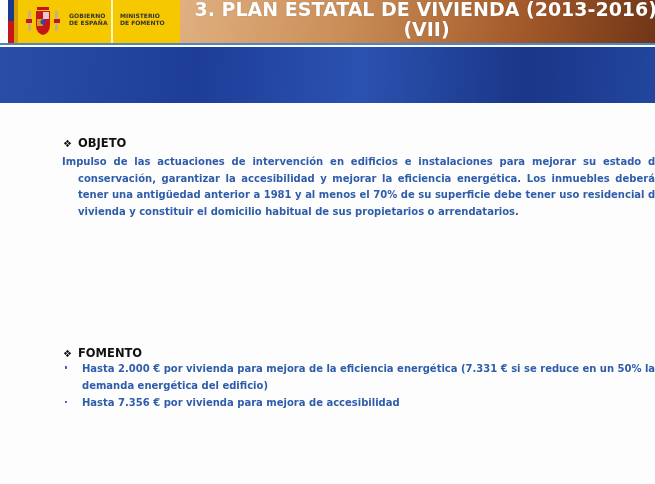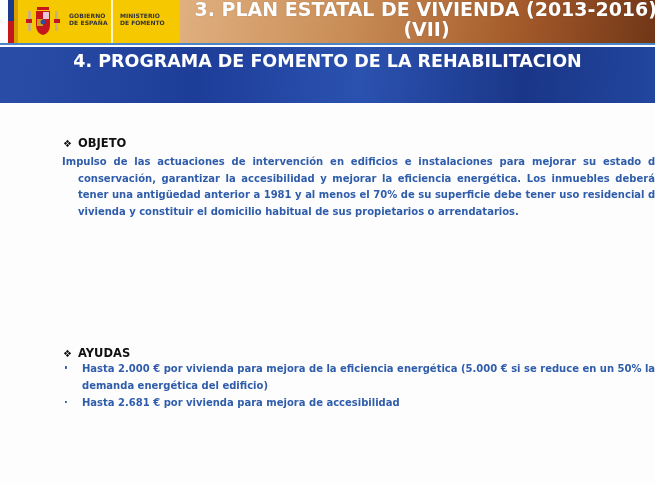--- a/index.html
+++ b/index.html
@@ -102,7 +102,6 @@
 <div class="sep-line"></div>
 <div class="sub-band"></div>
 <div class="sub-text">
-  <div>4. PROGRAMA DE FOMENTO DE LA REHABILITACION</div>
 </div>
 
 <div class="content">

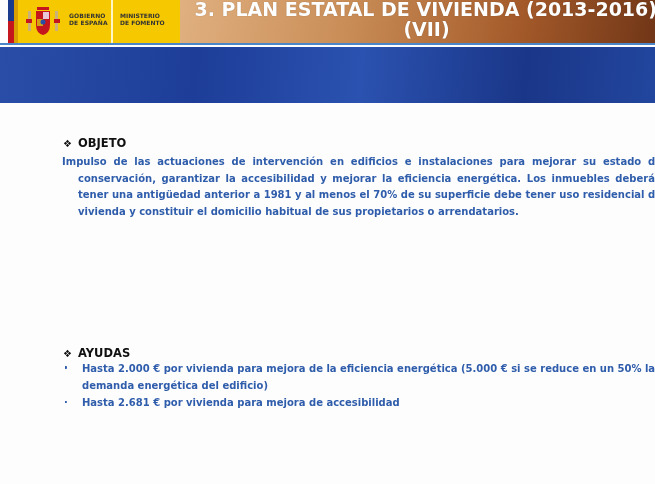--- a/index.html
+++ b/index.html
@@ -114,7 +114,7 @@
 
 
   <div class="sec-head" style="top:346px;">
-    <span class="dia">❖</span><span>AYUDAS</span>
+    <span class="dia">❖</span><span>FOMENTO</span>
   </div>
   <div class="para ayudas-list">
     <div class="item">

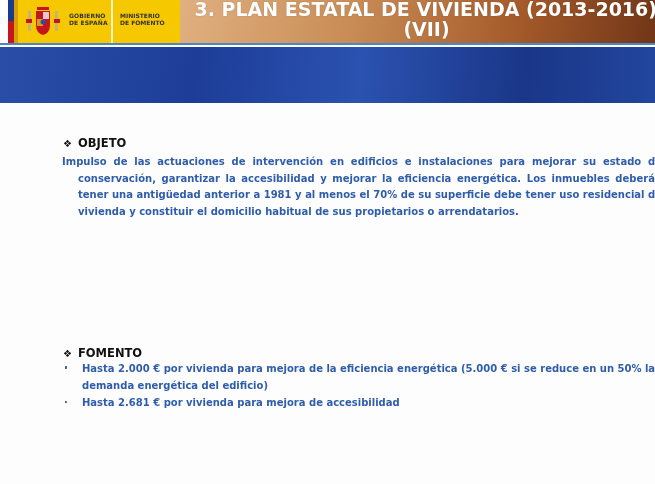--- a/index.html
+++ b/index.html
@@ -122,7 +122,7 @@
     </div>
     <div class="item">
       <span class="bullet">·</span>
-      <span>Hasta 2.000 € por vivienda para mejora de la eficiencia energética (5.000 € si se reduce en un 50% la demanda energética del edificio)</span>
+      <span>Hasta 2.000 € por vivienda para mejora de la eficiencia energética (7.331 € si se reduce en un 50% la demanda energética del edificio)</span>
     </div>
     <div class="item">
       <span class="bullet">·</span>

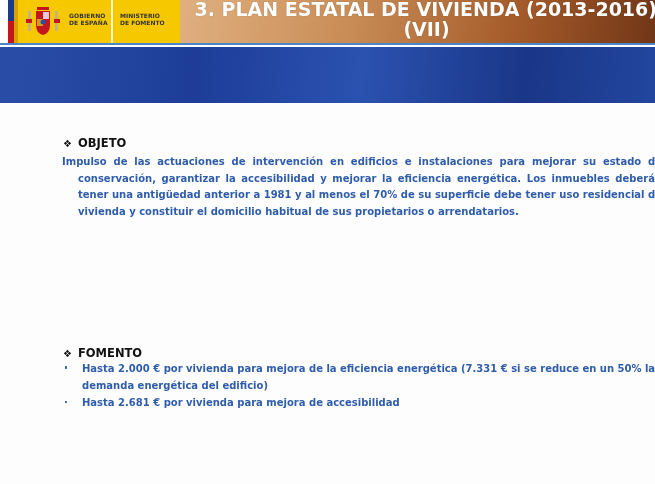--- a/index.html
+++ b/index.html
@@ -126,7 +126,7 @@
     </div>
     <div class="item">
       <span class="bullet">·</span>
-      <span>Hasta 2.681 € por vivienda para mejora de accesibilidad</span>
+      <span>Hasta 7.356 € por vivienda para mejora de accesibilidad</span>
     </div>
   </div>
 </div>

